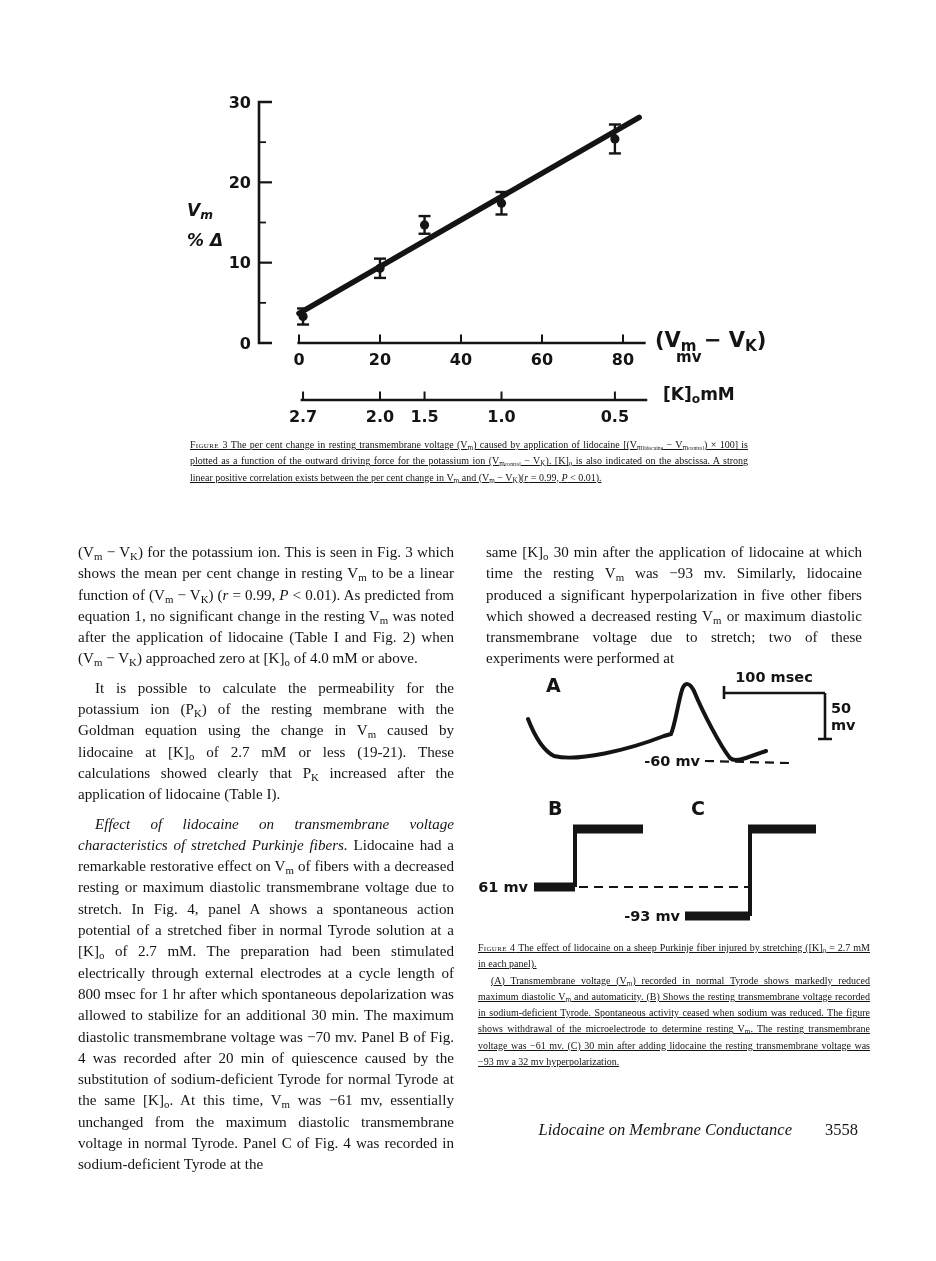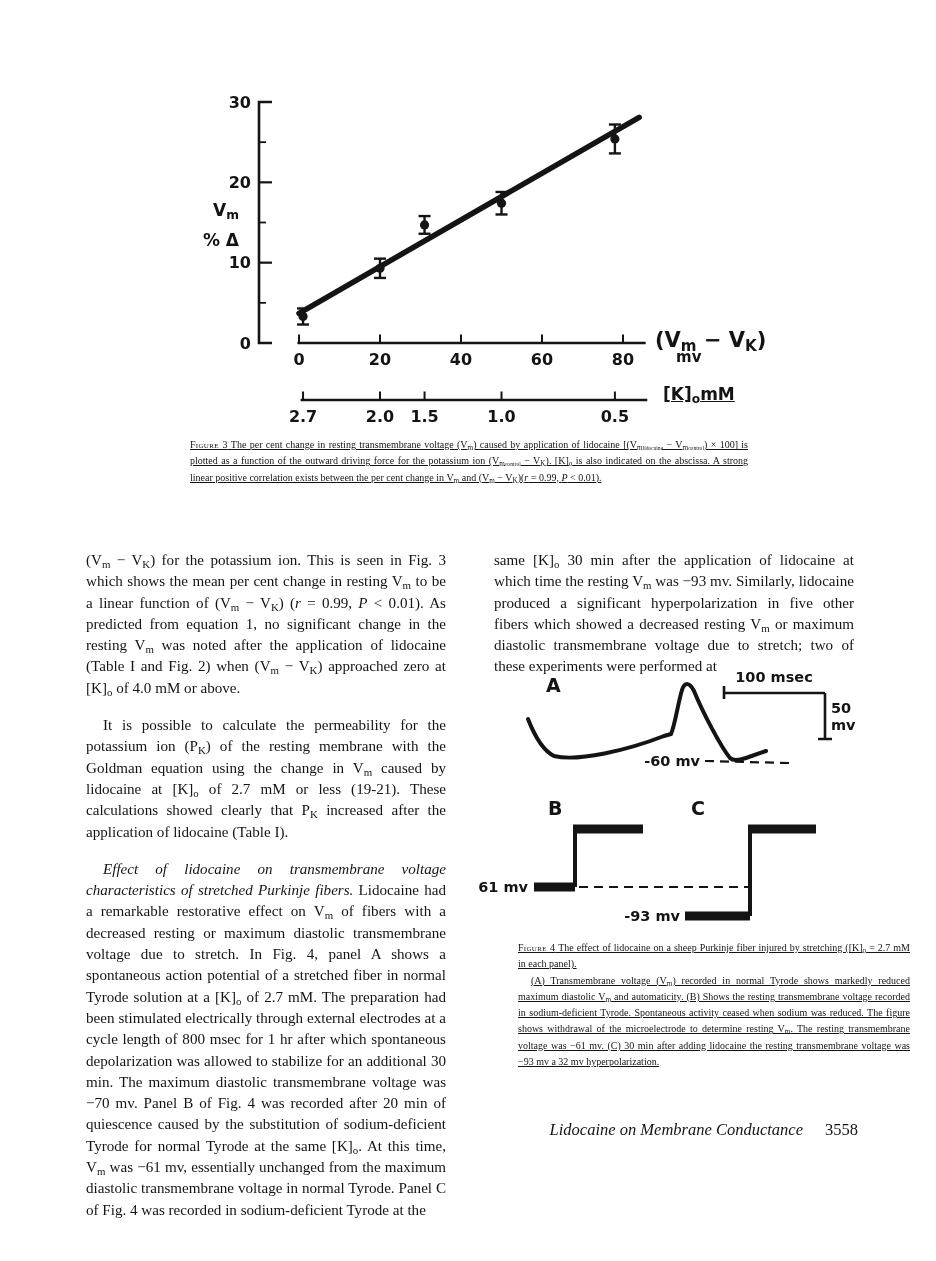--- a/index.html
+++ b/index.html
@@ -11,7 +11,7 @@
   .chart-wrap svg{position:absolute;left:0;top:0;}
   .chart-wrap text{font-family:"DejaVu Sans",sans-serif;font-weight:bold;fill:#141414;}
   .ovl{position:absolute;font-family:"DejaVu Sans",sans-serif;font-weight:bold;color:#141414;white-space:nowrap;}
-  .ylab{left:2px;top:110px;width:52px;text-align:right;font-size:17px;line-height:30px;}
+  .ylab{left:2px;top:110px;width:52px;text-align:left;font-size:17px;line-height:30px;font-style:italic;}
   .xlab{left:470px;top:243px;font-size:21px;}
   .xlabunit{left:491px;top:263px;font-size:15px;}
   .seclab{left:478px;top:299px;font-size:17px;text-decoration:underline;}

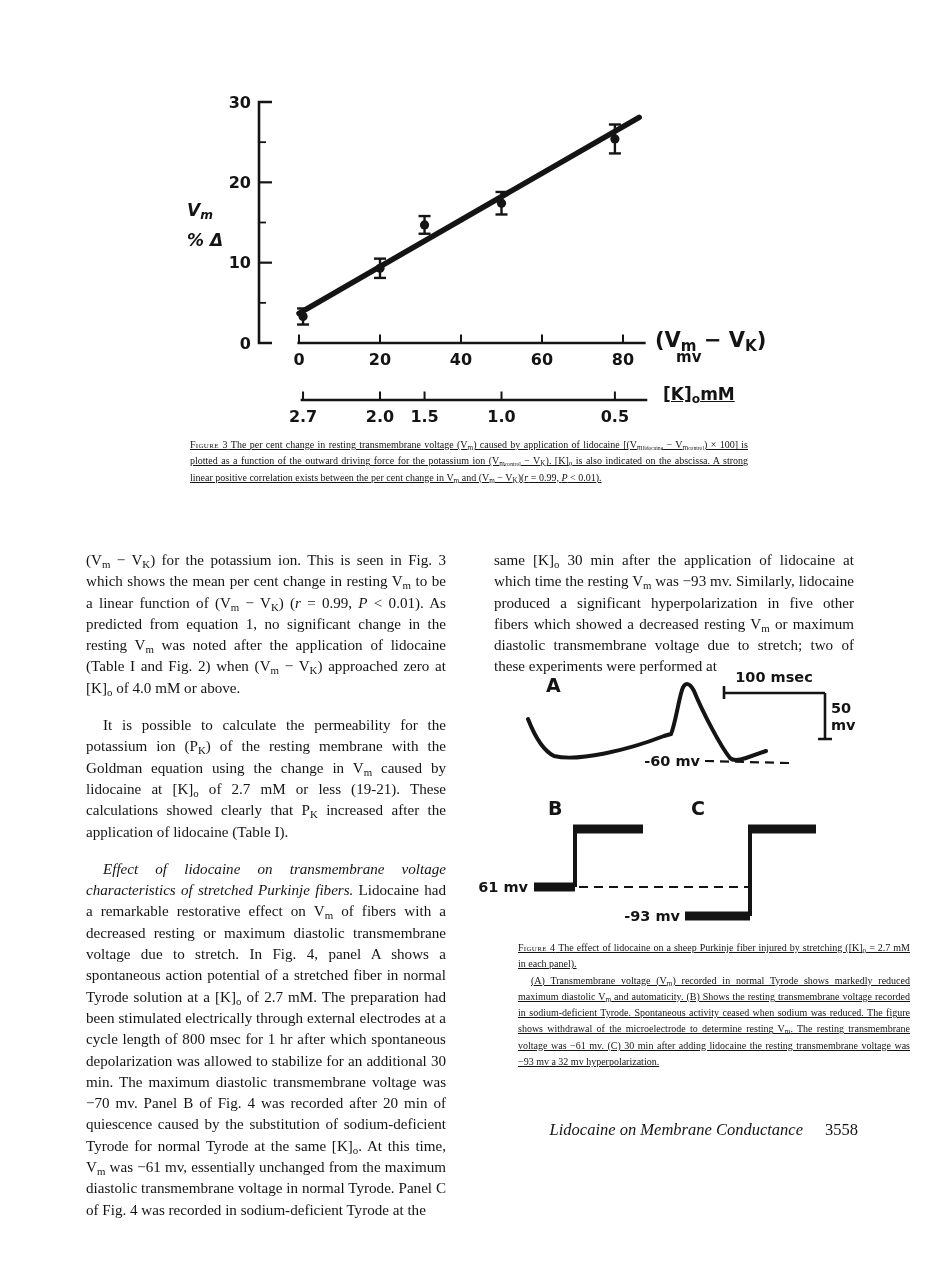--- a/index.html
+++ b/index.html
@@ -14,7 +14,7 @@
   .ylab{left:2px;top:110px;width:52px;text-align:left;font-size:17px;line-height:30px;font-style:italic;}
   .xlab{left:470px;top:243px;font-size:21px;}
   .xlabunit{left:491px;top:263px;font-size:15px;}
-  .seclab{left:478px;top:299px;font-size:17px;text-decoration:underline;}
+  .seclab{left:478px;top:299px;font-size:17px;}
 
   
   .cap{position:absolute;text-align:justify;font-size:10px;line-height:16.3px;text-decoration:underline;}

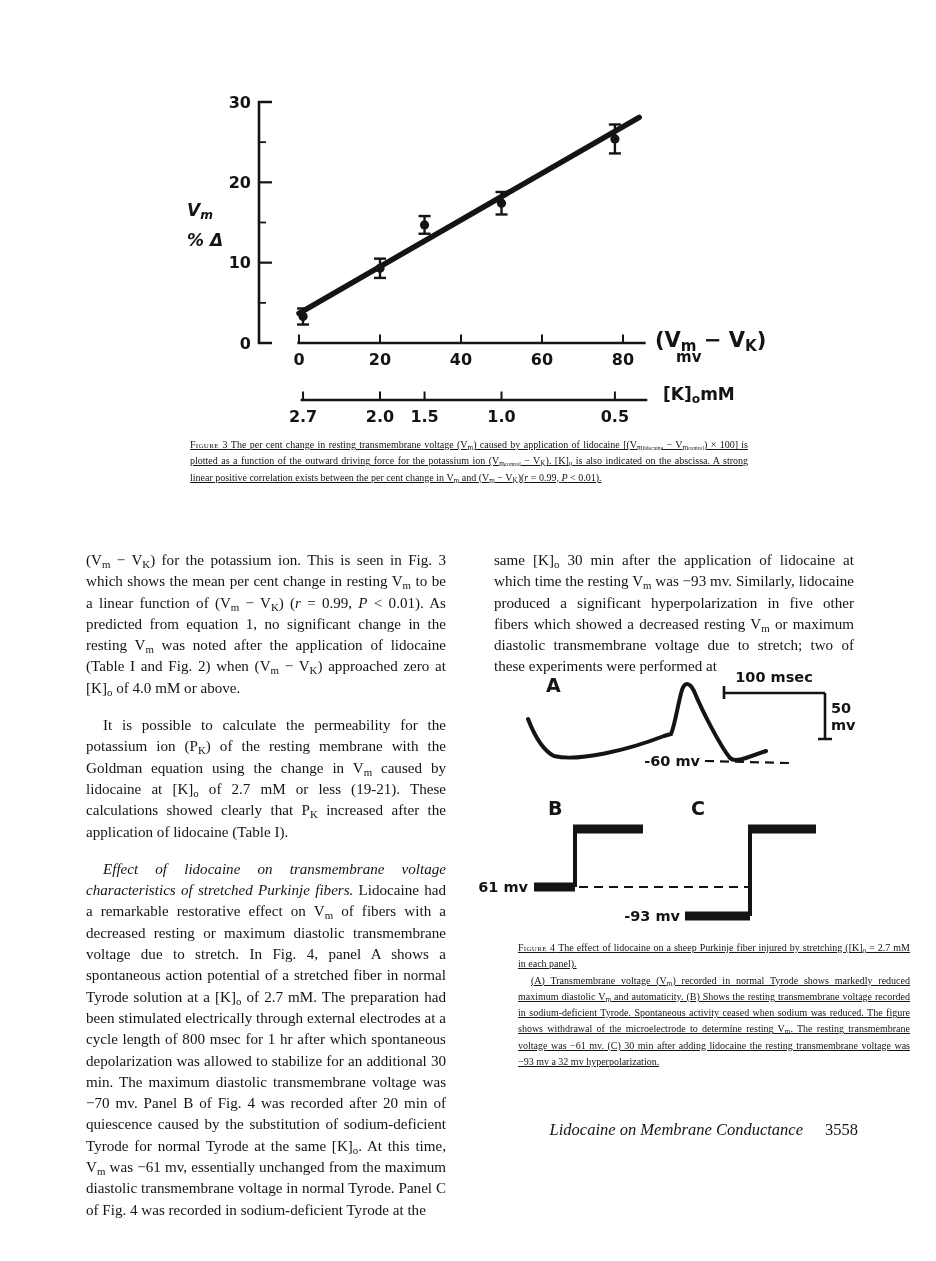--- a/index.html
+++ b/index.html
@@ -23,7 +23,7 @@
   .fig3cap{left:190px;top:437px;width:558px;}
   .fig4cap{left:478px;top:940px;width:392px;margin-left:40px;}
   .col{position:absolute;text-align:justify;font-size:15.1px;line-height:21.3px;hyphens:auto;}
-  .col p{margin:16px;}
+  .col p{margin:8px;}
   .col p.ind{text-indent:17px;}
   .col-left{left:70px;top:534px;width:392px;}
   .col-right{left:478px;top:534px;width:392px;}

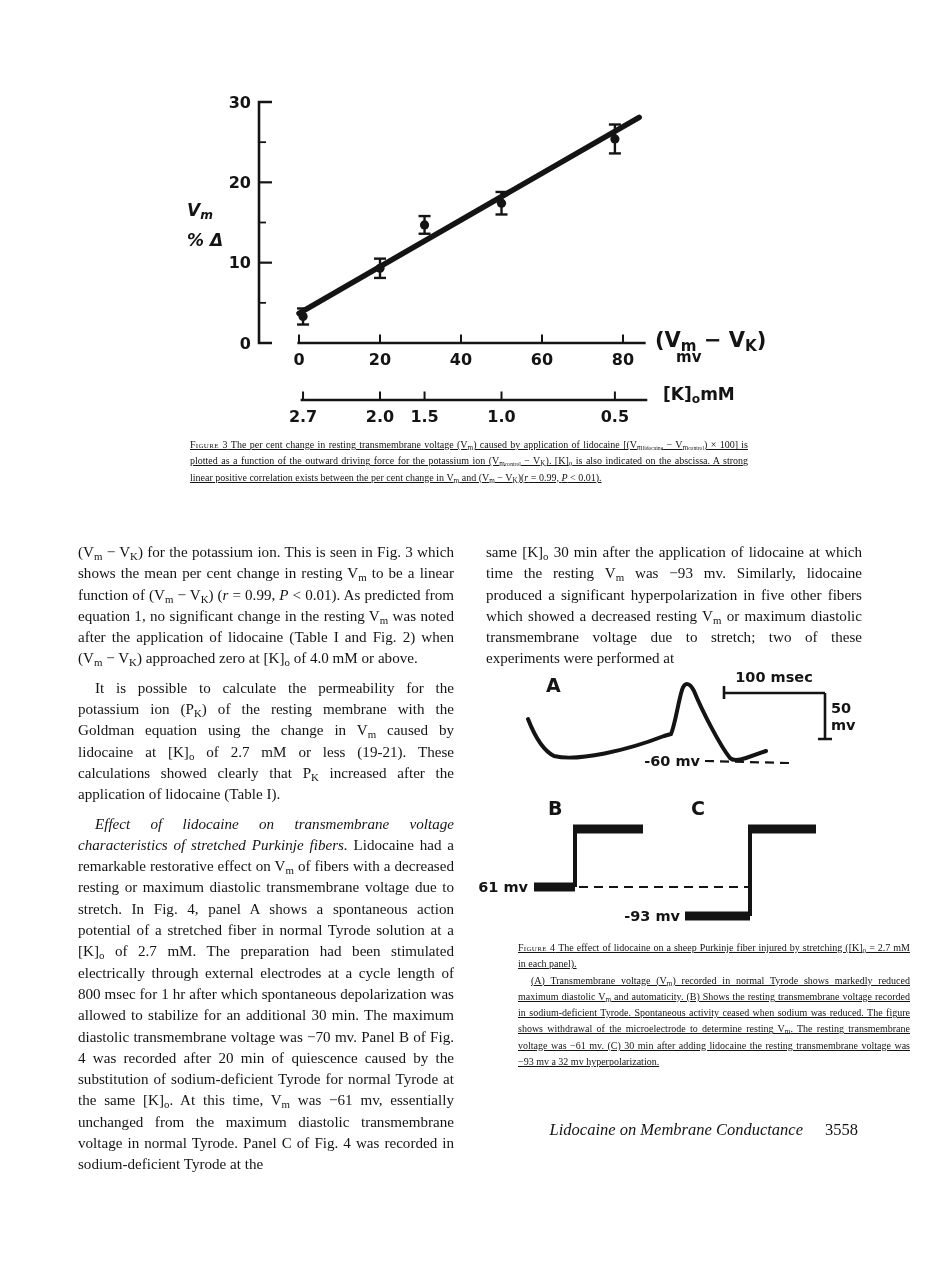--- a/index.html
+++ b/index.html
@@ -21,7 +21,7 @@
   .cap p{margin:0;}
   .cap p.ind{text-indent:13px;}
   .fig3cap{left:190px;top:437px;width:558px;}
-  .fig4cap{left:478px;top:940px;width:392px;margin-left:40px;}
+  .fig4cap{left:478px;top:940px;width:392px;}
   .col{position:absolute;text-align:justify;font-size:15.1px;line-height:21.3px;hyphens:auto;}
   .col p{margin:8px;}
   .col p.ind{text-indent:17px;}

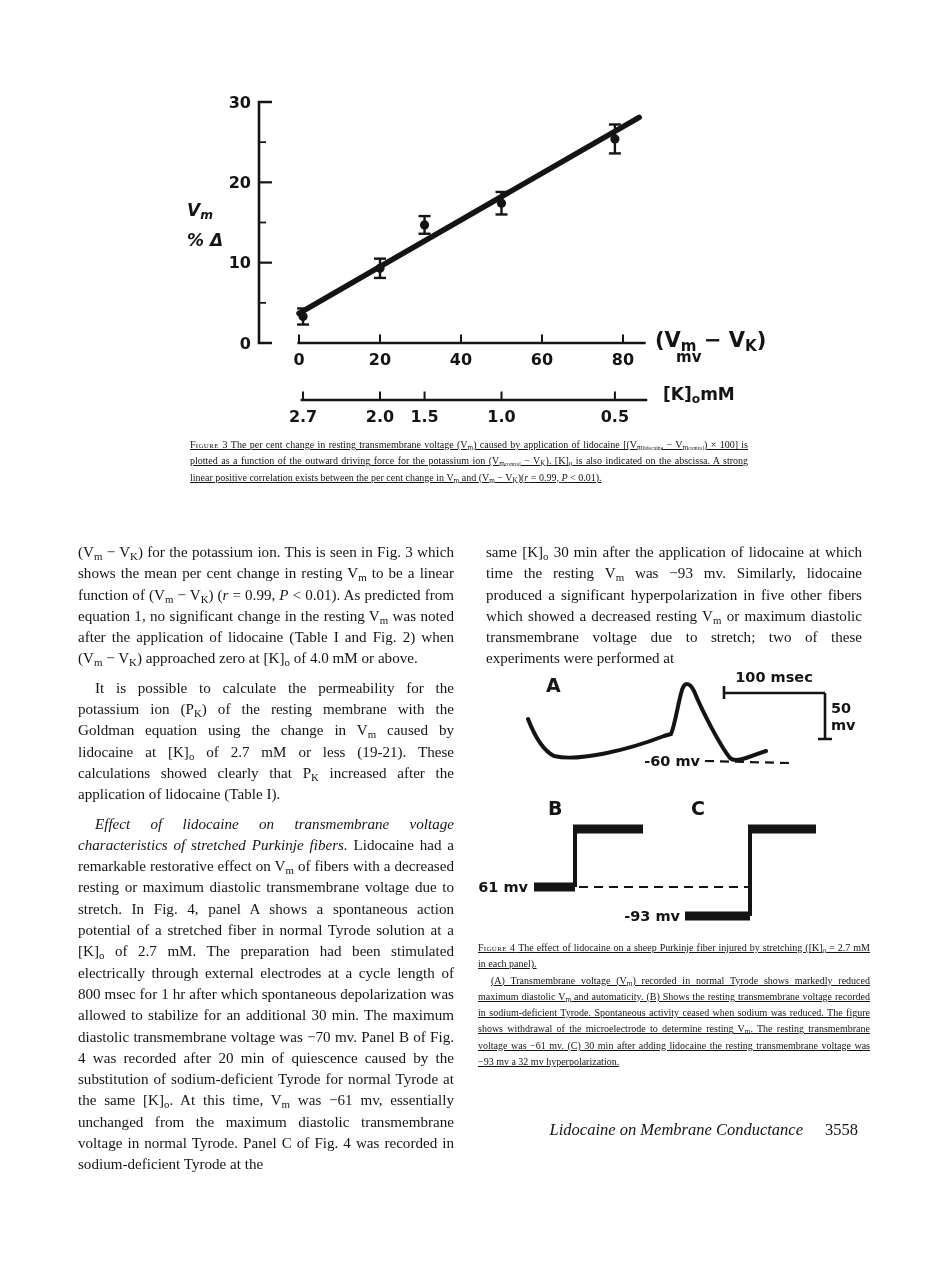--- a/index.html
+++ b/index.html
@@ -40,7 +40,7 @@
 
   
   .footer{position:absolute;left:478px;top:1120px;width:392px;display:flex;
-          justify-content:flex-end;align-items:center;gap:22px;padding-right:12px;
+          justify-content:flex-end;align-items:center;gap:33px;padding-right:12px;
           box-sizing:border-box;font-size:16.5px;}
   .footer .rt{font-style:italic;}
 </style>

